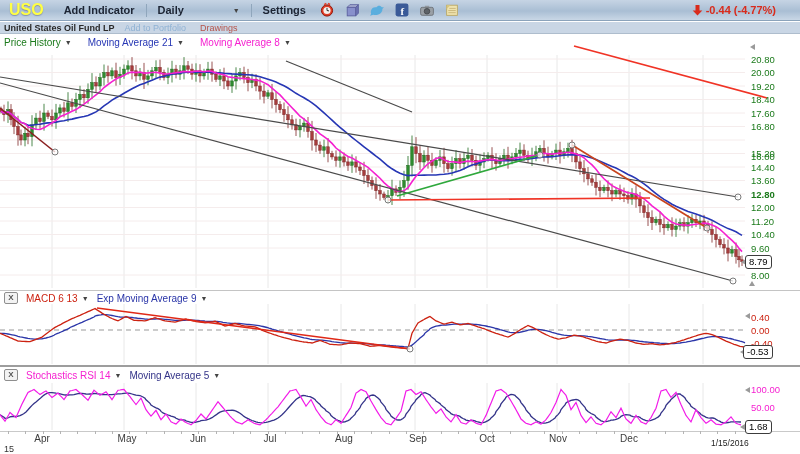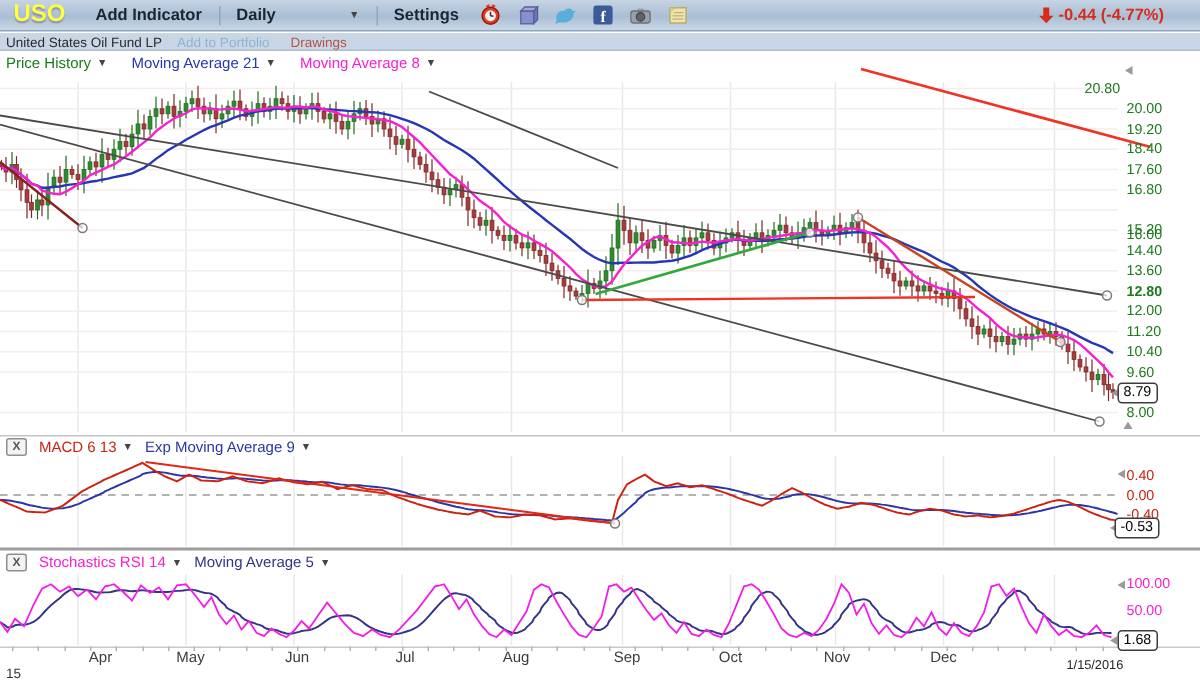--- a/index.html
+++ b/index.html
@@ -22,7 +22,7 @@
   
   .symbolbar{position:absolute;top:22px;left:0;width:800px;height:12px;background:#c9d6e5;
              border-bottom:1px solid #aebdcd;display:flex;align-items:center;font-size:9px;}
-  .sym-name{font-weight:normal;color:#2a2a2a;margin-left:4px;}
+  .sym-name{font-weight:bold;color:#2a2a2a;margin-left:4px;}
   .sym-port{color:#8fb2d4;margin-left:10px;}
   .sym-draw{color:#b5534a;margin-left:14px;}
   

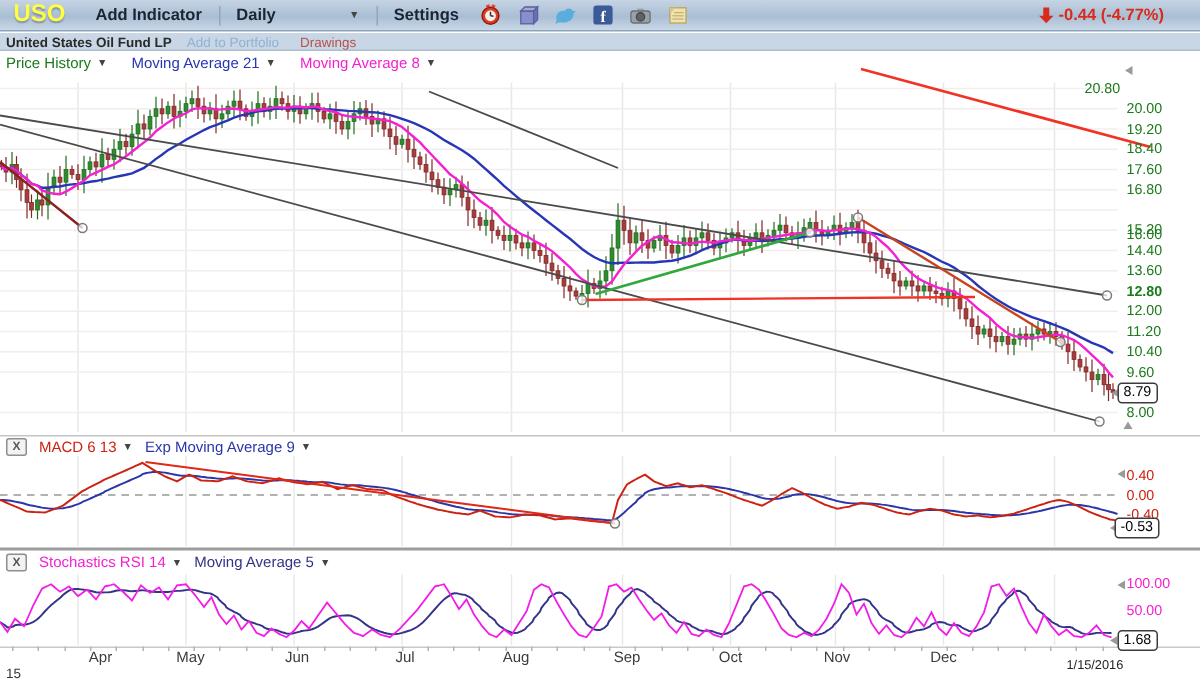--- a/index.html
+++ b/index.html
@@ -649,7 +649,7 @@
 
   <span class="year-label">15</span>
   <span class="date-label">1/15/2016</span>
-<div class="ax-label" style="top: 53.5px; left: 723px; color: rgb(27, 122, 27);">20.80</div>
+<div class="ax-label" style="top: 53.5px; left: 751px; color: rgb(27, 122, 27);">20.80</div>
     <div class="ax-label" style="top: 67px; left: 751px; color: rgb(27, 122, 27);">20.00</div>
     <div class="ax-label" style="top: 80.5px; left: 751px; color: rgb(27, 122, 27);">19.20</div>
     <div class="ax-label" style="top: 94px; left: 751px; color: rgb(27, 122, 27);">18.40</div>

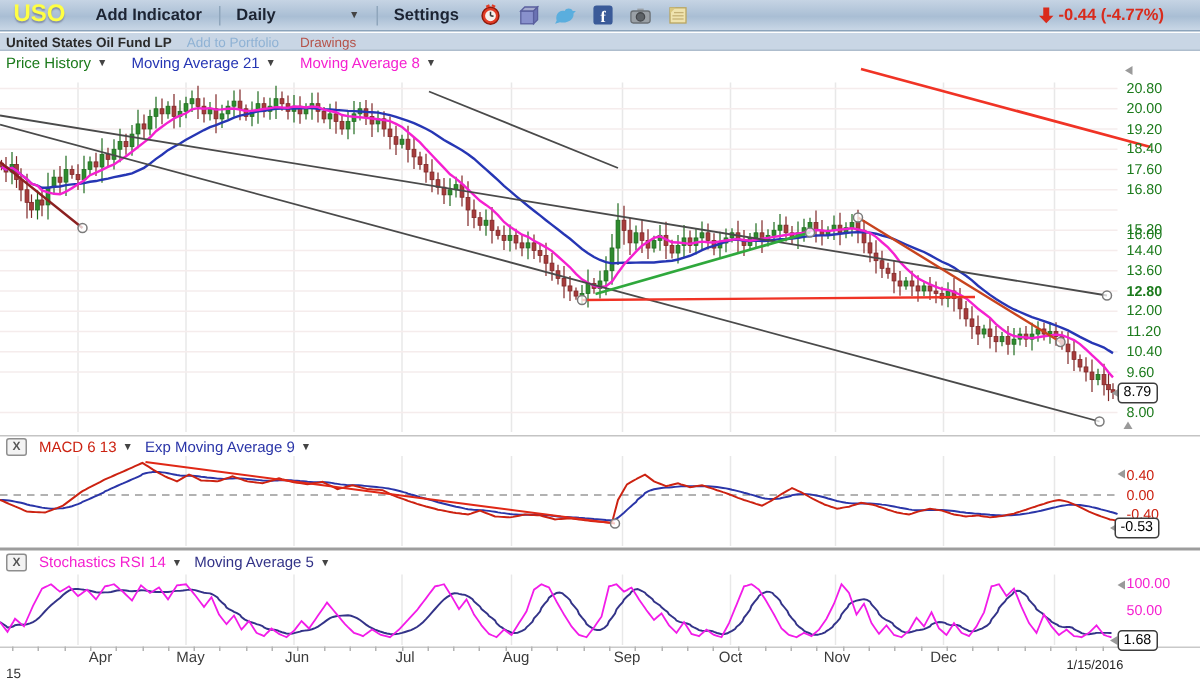--- a/index.html
+++ b/index.html
@@ -670,7 +670,7 @@
     <div class="ax-label" style="top: 337.5px; left: 751px; color: rgb(204, 34, 17);">-0.40</div>
     <div class="ax-label" style="top: 384px; left: 751px; color: rgb(245, 32, 208);">100.00</div>
     <div class="ax-label" style="top: 402px; left: 751px; color: rgb(245, 32, 208);">50.00</div>
-    <div class="month-label" style="top: 433px; left: 52px; text-align: center;">Apr</div>
+    <div class="month-label" style="top: 433px; left: 27px; text-align: center;">Apr</div>
     <div class="month-label" style="top: 433px; left: 112px;">May</div>
     <div class="month-label" style="top: 433px; left: 183px;">Jun</div>
     <div class="month-label" style="top: 433px; left: 255px;">Jul</div>

